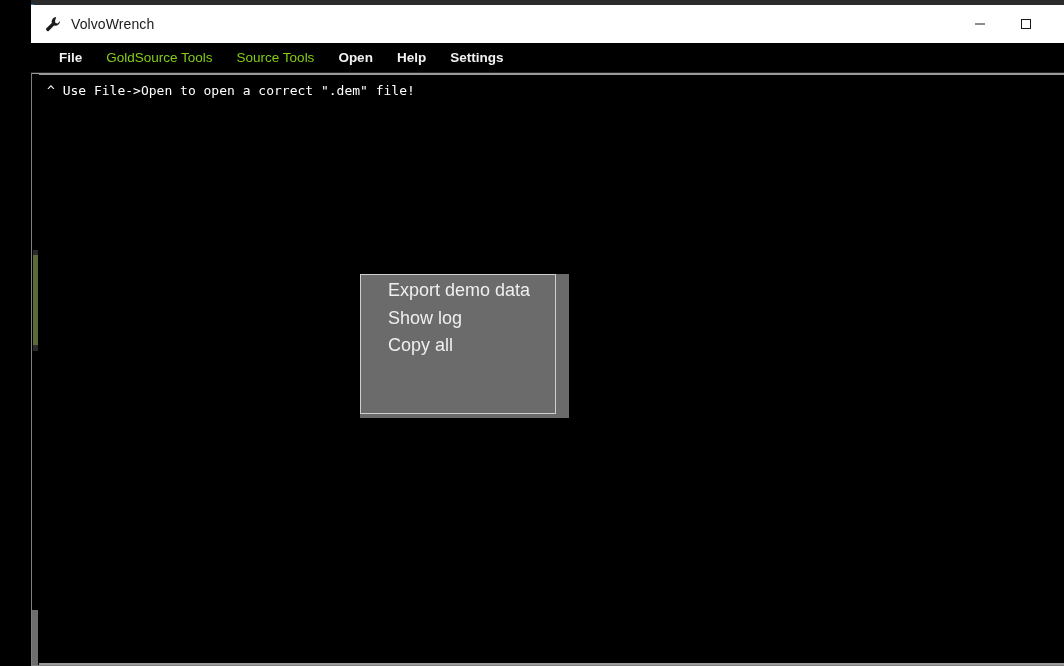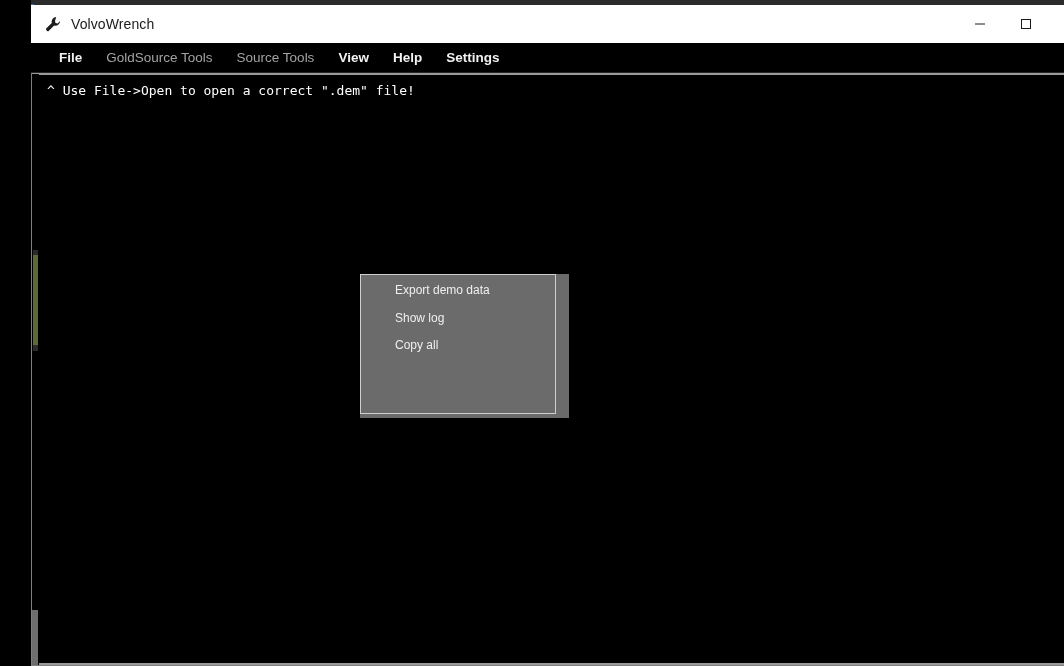--- a/index.html
+++ b/index.html
@@ -99,7 +99,7 @@
     font-weight: 600;
   }
   .menu-item.disabled {
-    color: #a3a3a3;
+    color: #84cc16;
     font-weight: 400;
   }
 

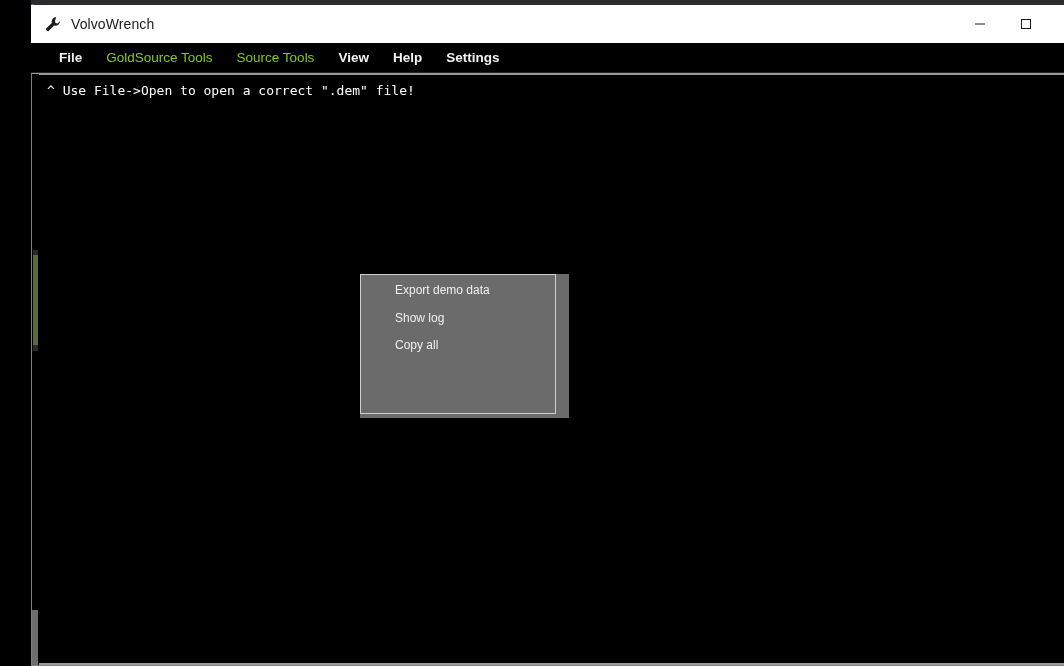--- a/index.html
+++ b/index.html
@@ -257,7 +257,7 @@
     <div class="menu-item">File</div>
     <div class="menu-item disabled">GoldSource Tools</div>
     <div class="menu-item disabled">Source Tools</div>
-    <div class="menu-item">View</div>
+    <div class="menu-item">Open</div>
     <div class="menu-item">Help</div>
     <div class="menu-item">Settings</div>
   </div>

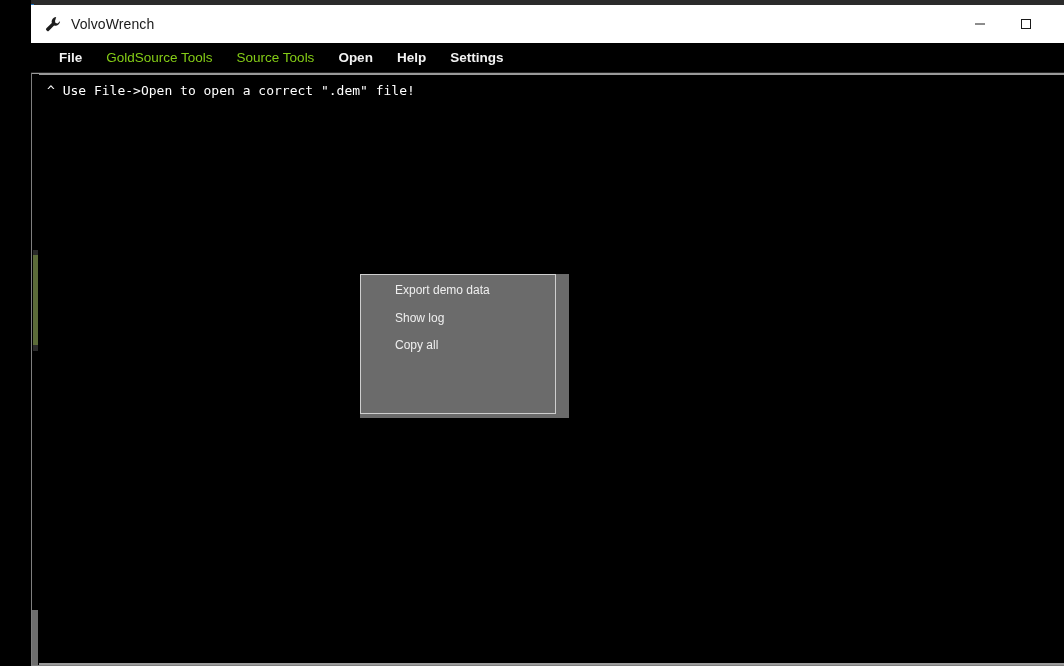--- a/index.html
+++ b/index.html
@@ -207,8 +207,8 @@
   .ctx-item {
     height: 27.6px;
     line-height: 27.6px;
-    padding-left: 34px;
-    font-size: 12px;
+    padding-left: 27px;
+    font-size: 18px;
     color: #efefef;
     white-space: nowrap;
     box-sizing: border-box;

